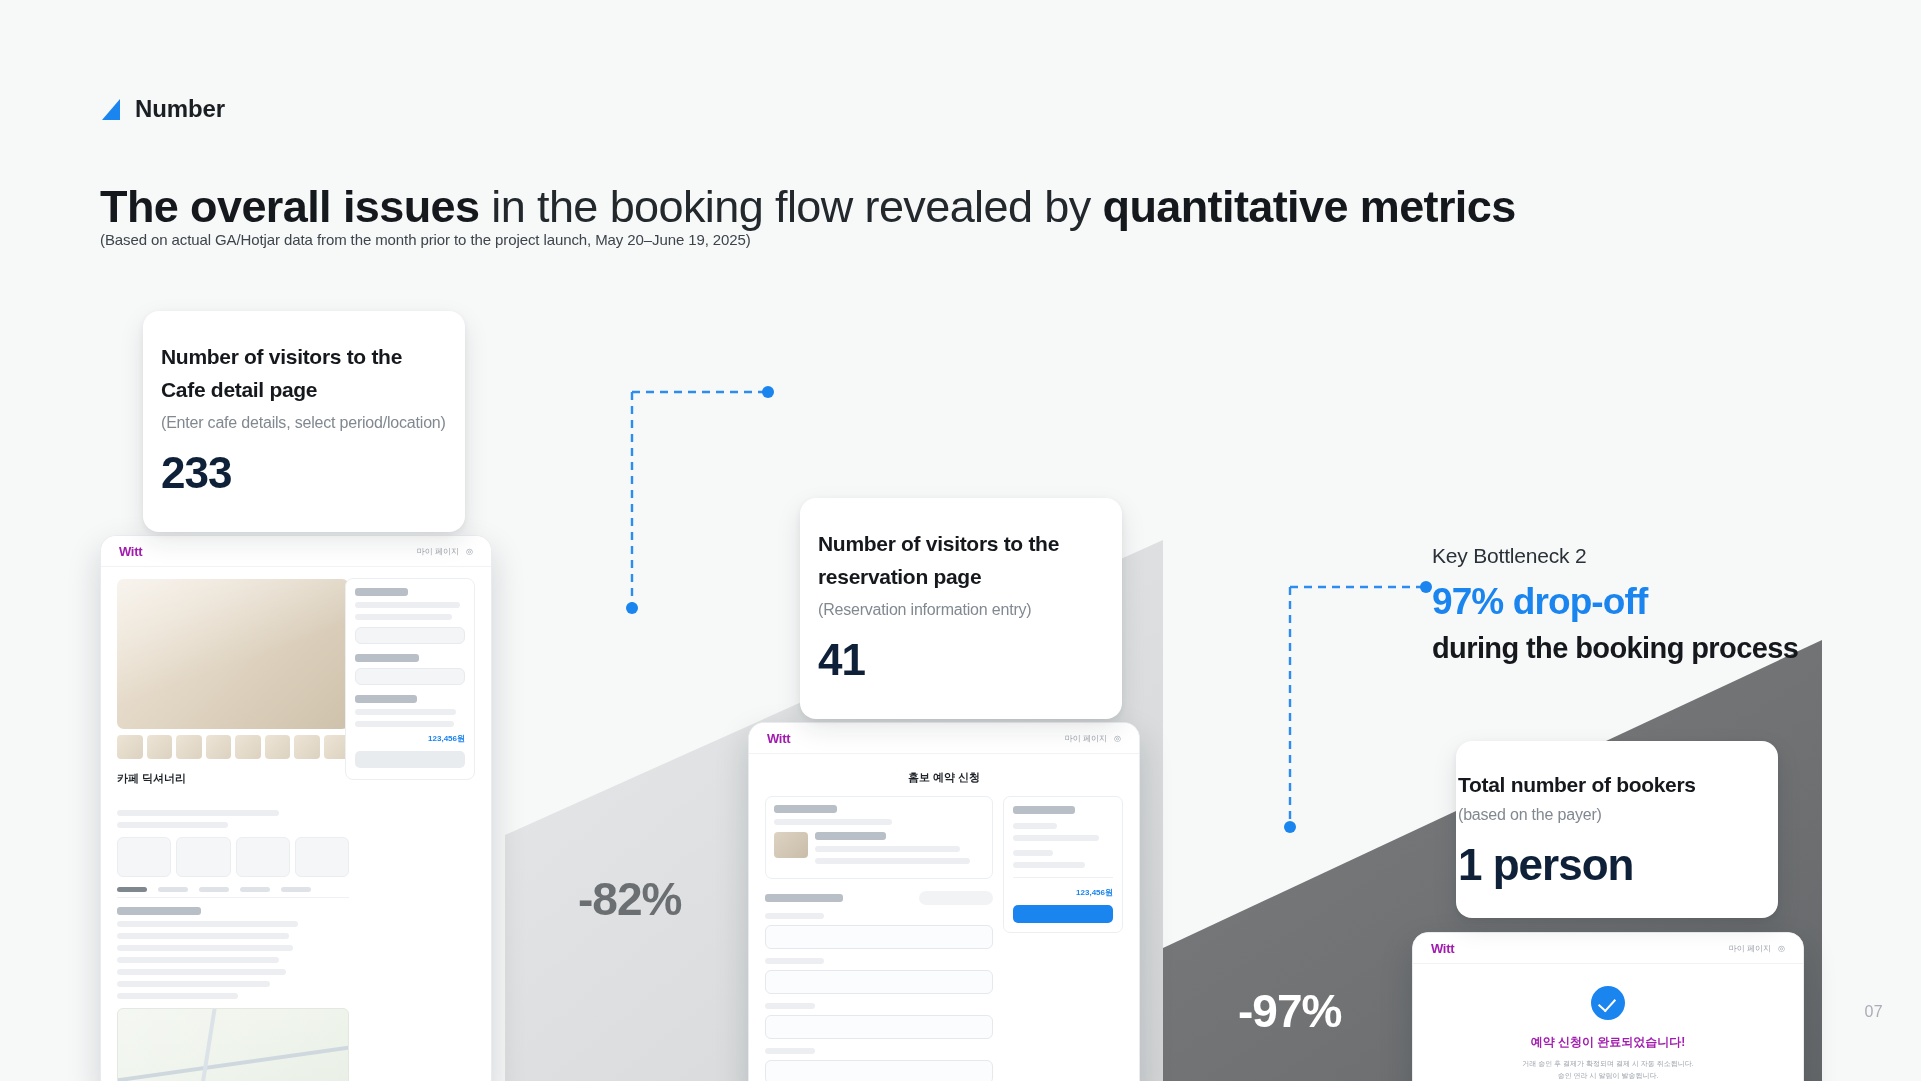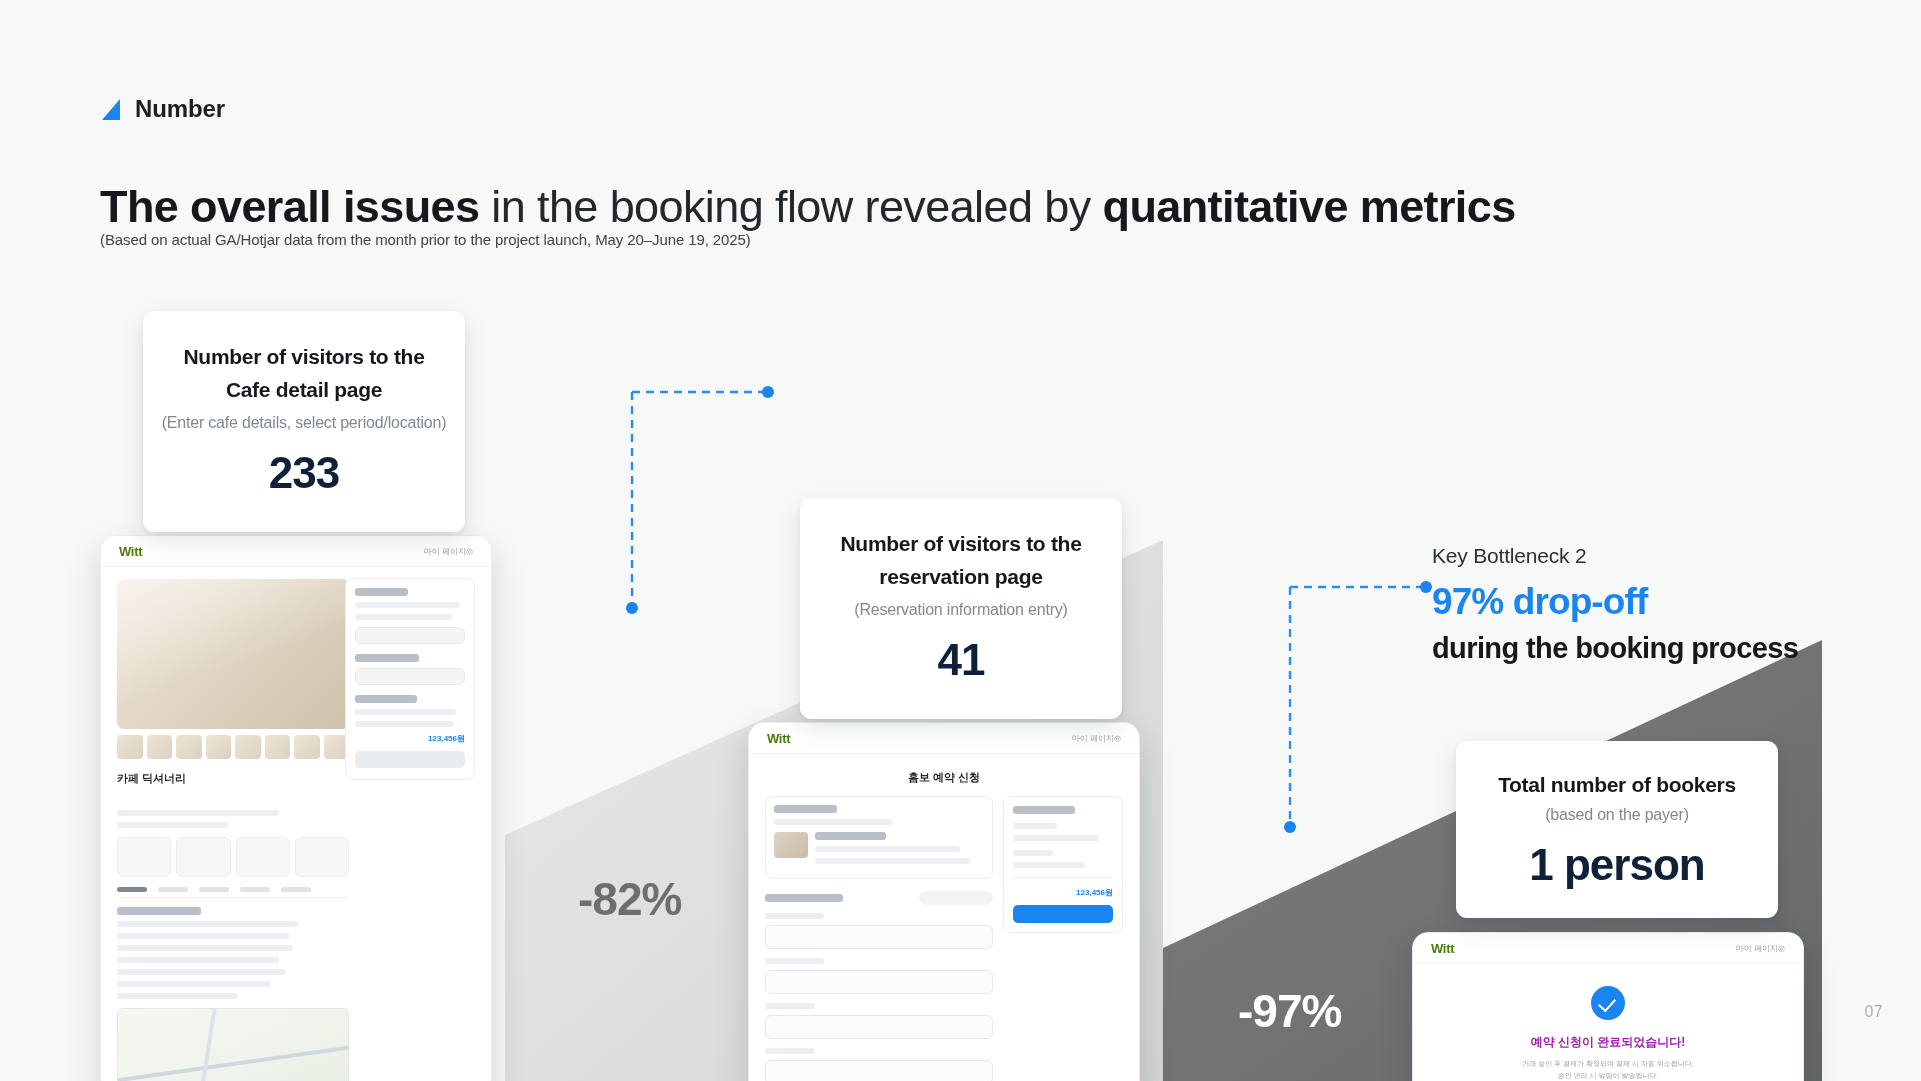--- a/index.html
+++ b/index.html
@@ -85,9 +85,9 @@
   .card {
     position: absolute;
     background: #ffffff;
-    border-radius: 11px;
+    border-radius: 16px;
     box-shadow: 0 10px 26px rgba(20,28,40,0.10), 0 2px 6px rgba(20,28,40,0.06);
-    text-align: center;
+    text-align: left;
     box-sizing: border-box;
   }
   .card-title {

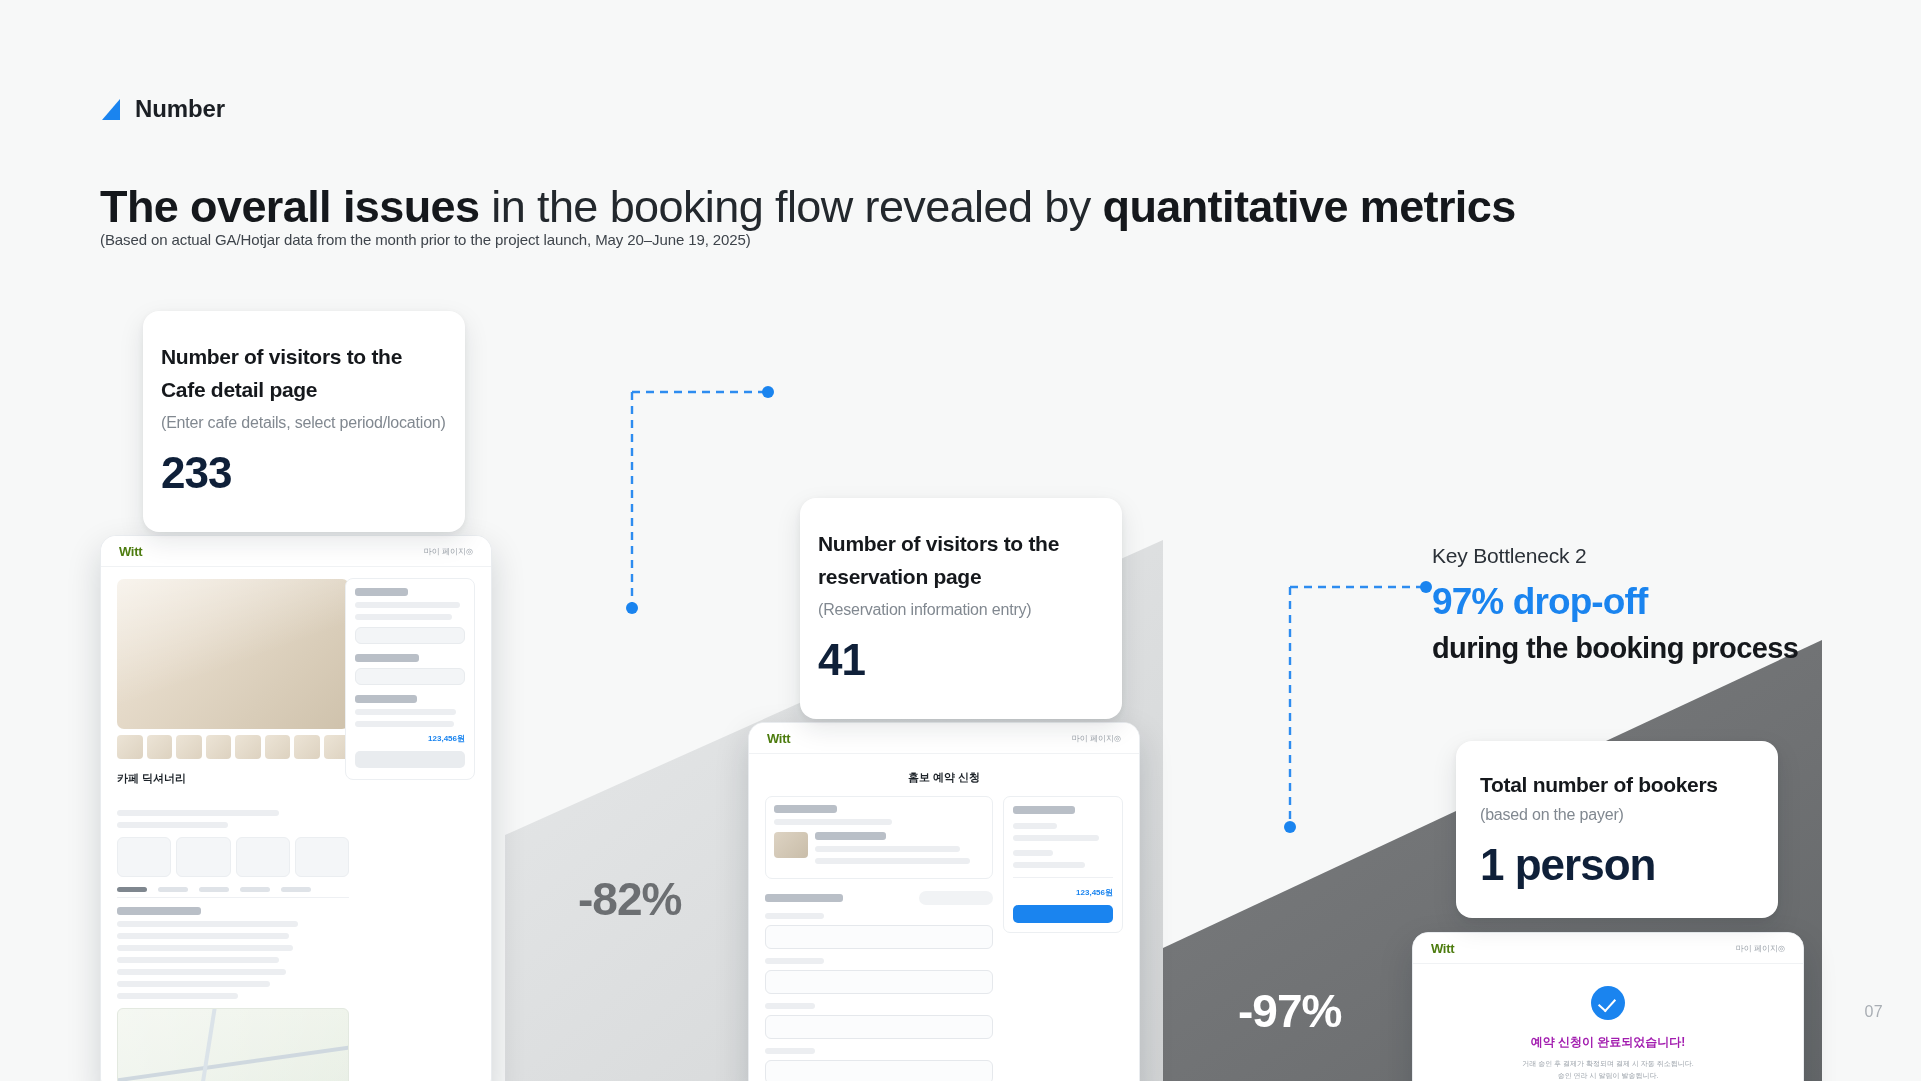--- a/index.html
+++ b/index.html
@@ -167,7 +167,7 @@
   .mock-brand {
     font-size: 13px;
     font-weight: 800;
-    color: #4d7c0f;
+    color: #a21caf;
     letter-spacing: -0.3px;
   }
   .mock-topright {

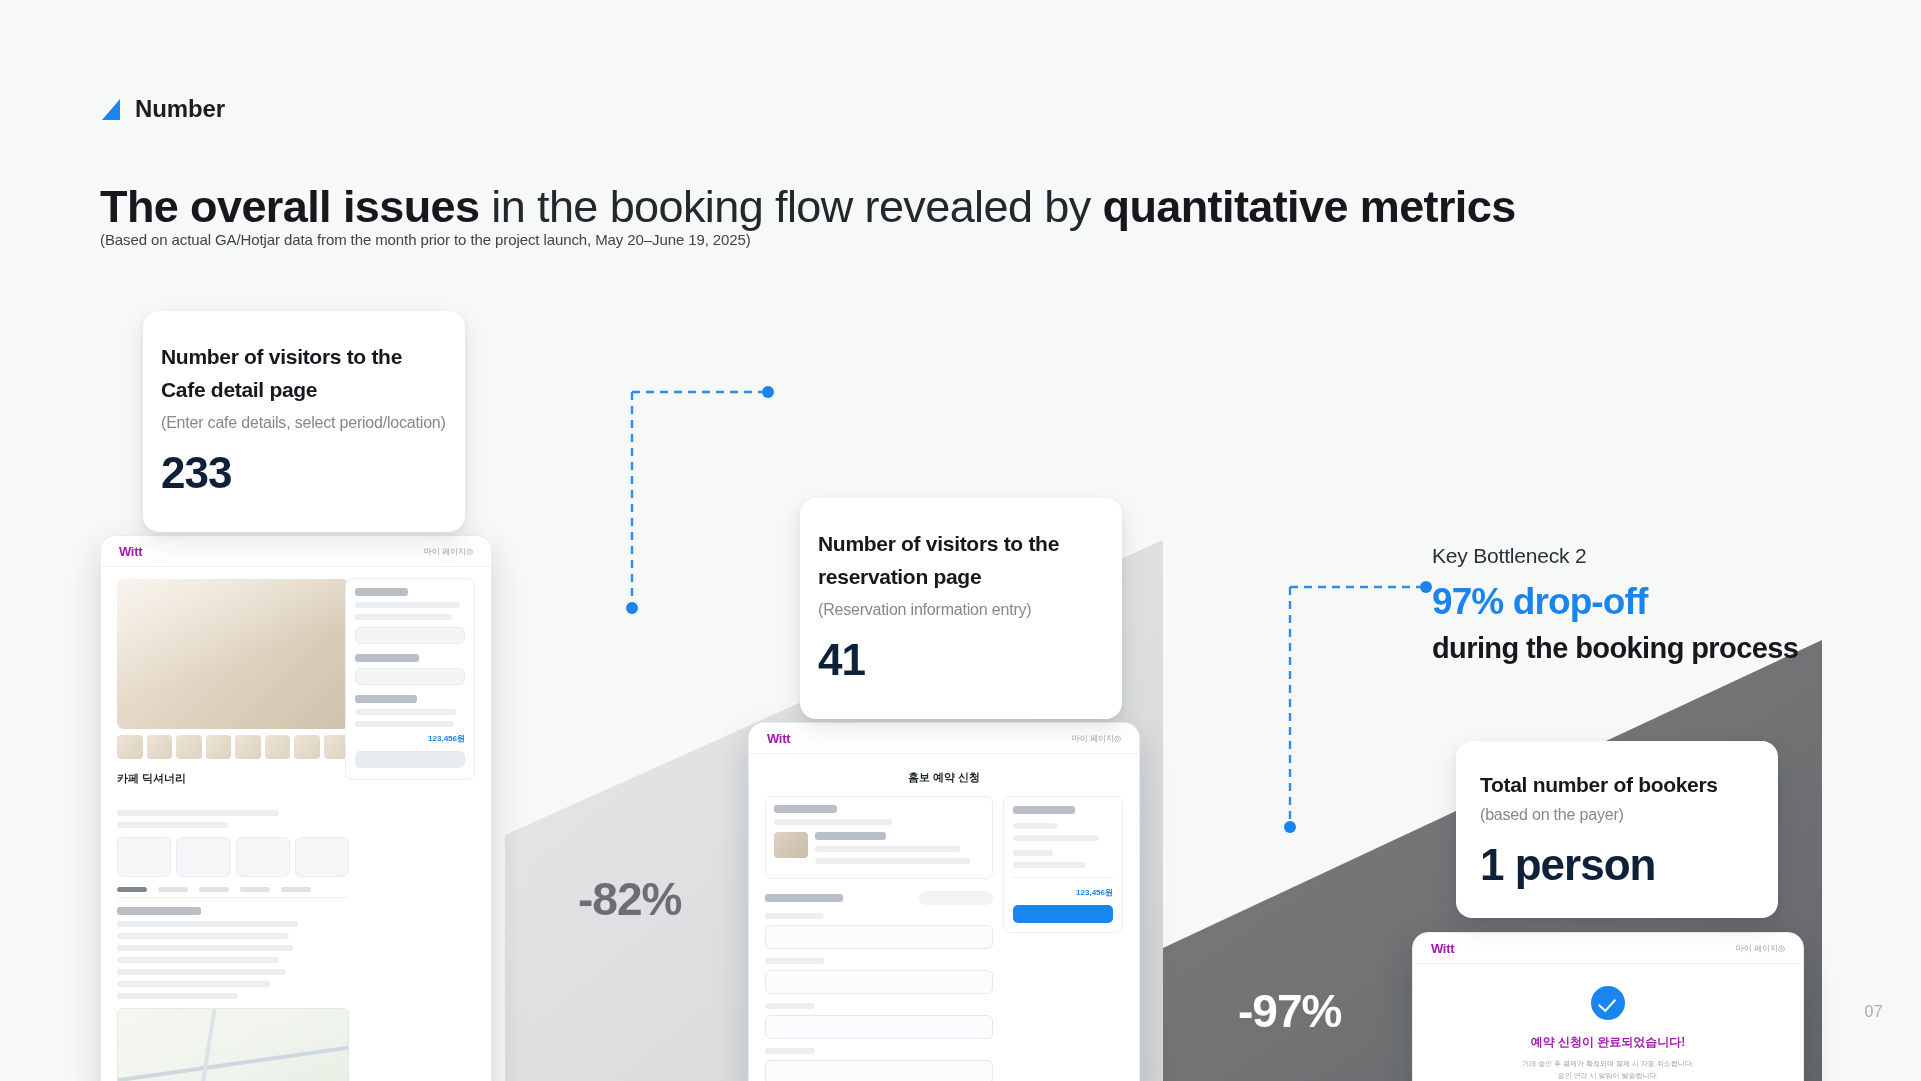--- a/index.html
+++ b/index.html
@@ -173,6 +173,7 @@
   .mock-topright {
     display: flex;
     align-items: center;
+    gap: 7px;
     font-size: 8px;
     color: #9aa1a9;
   }

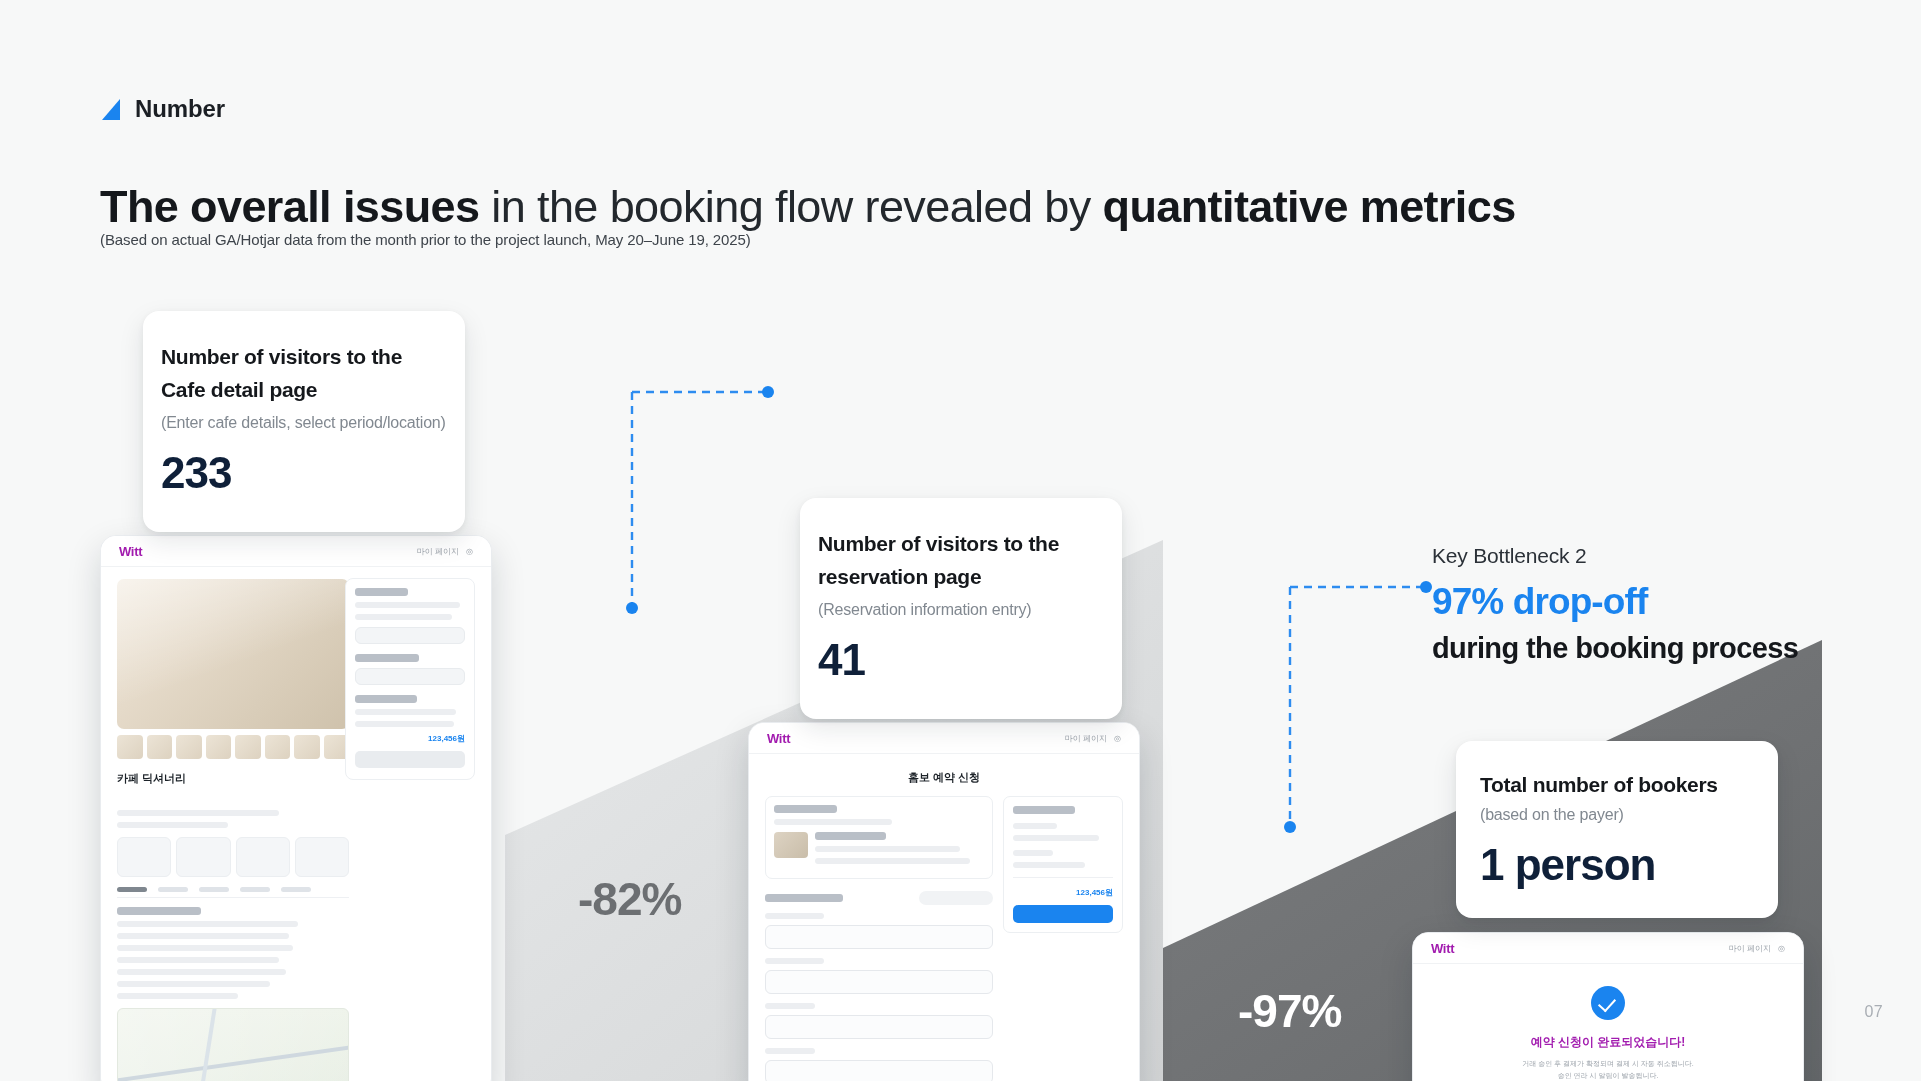--- a/index.html
+++ b/index.html
@@ -113,7 +113,7 @@
 
   #card-cafe  { left: 143px; top: 311px; width: 322px; padding: 30px 18px 34px; }
   #card-resv  { left: 800px; top: 498px; width: 322px; padding: 30px 18px 34px; }
-  #card-book  { left: 1456px; top: 741px; width: 322px; padding: 30px 24px 28px; }
+  #card-book  { left: 1456px; top: 741px; width: 322px; padding: 30px 2px 28px; }
   #card-book .card-title { line-height: 1.3; }
 
   

